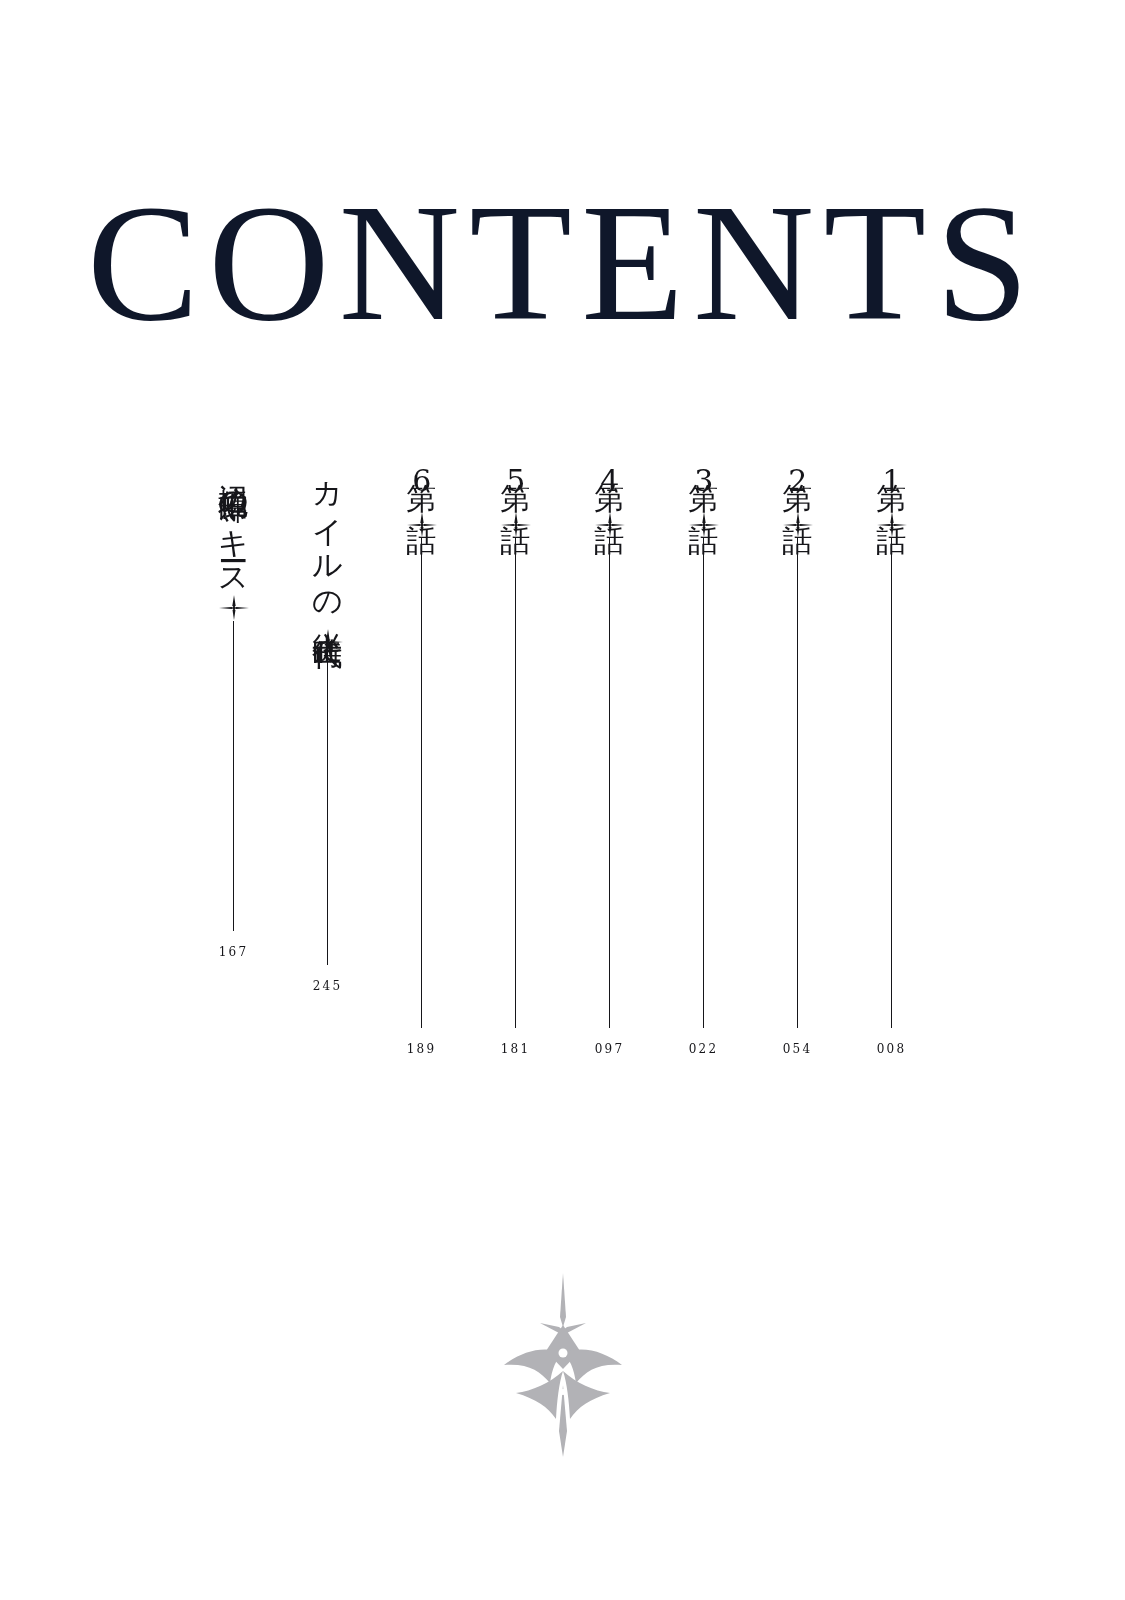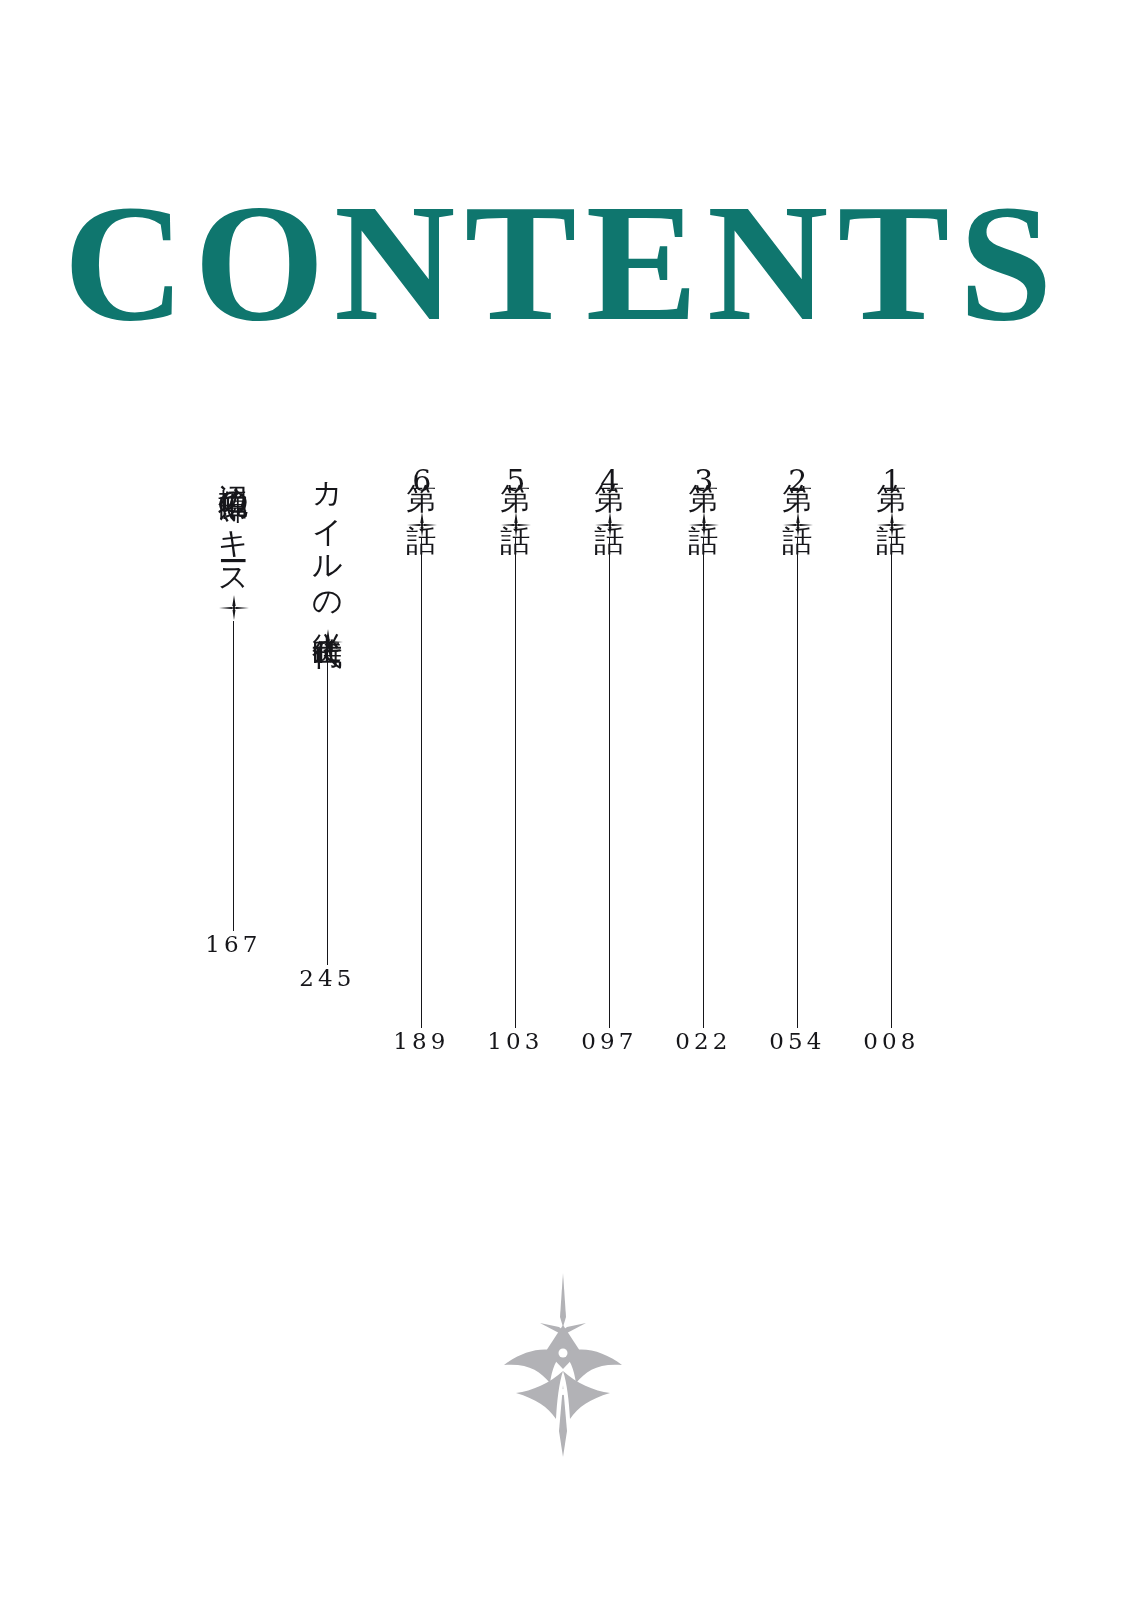--- a/index.html
+++ b/index.html
@@ -25,8 +25,8 @@
     font-family: "Liberation Serif", serif;
     font-size: 168px;
     letter-spacing: 0.055em;
-    color: #0f766e;
-    font-weight: 700;
+    color: #0f172a;
+    font-weight: 400;
     line-height: 1;
     white-space: nowrap;
     user-select: none;

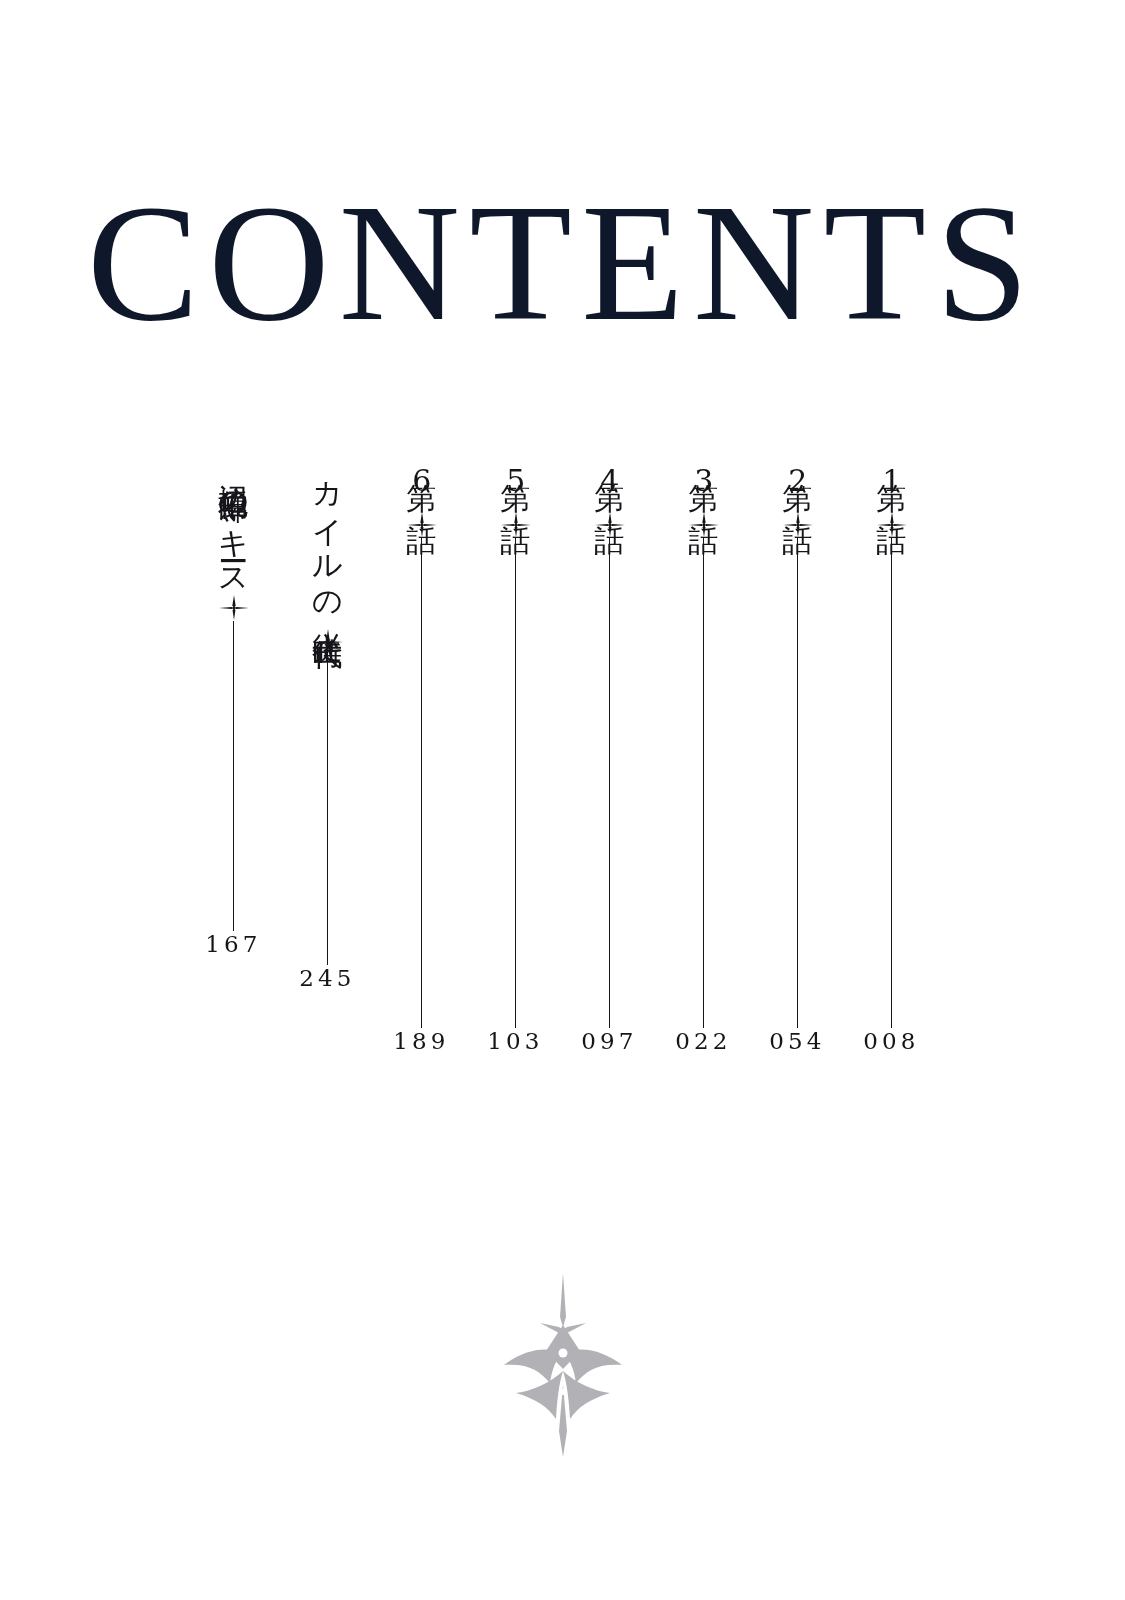--- a/index.html
+++ b/index.html
@@ -88,9 +88,10 @@
   }
   .page-num {
     font-family: "DejaVu Serif", "Liberation Serif", serif;
-    font-size: 23px;
+    font-size: 12px;
     letter-spacing: 0.18em;
     color: #16161a;
+    margin-top: 14px;
     white-space: nowrap;
     text-align: right;
   }

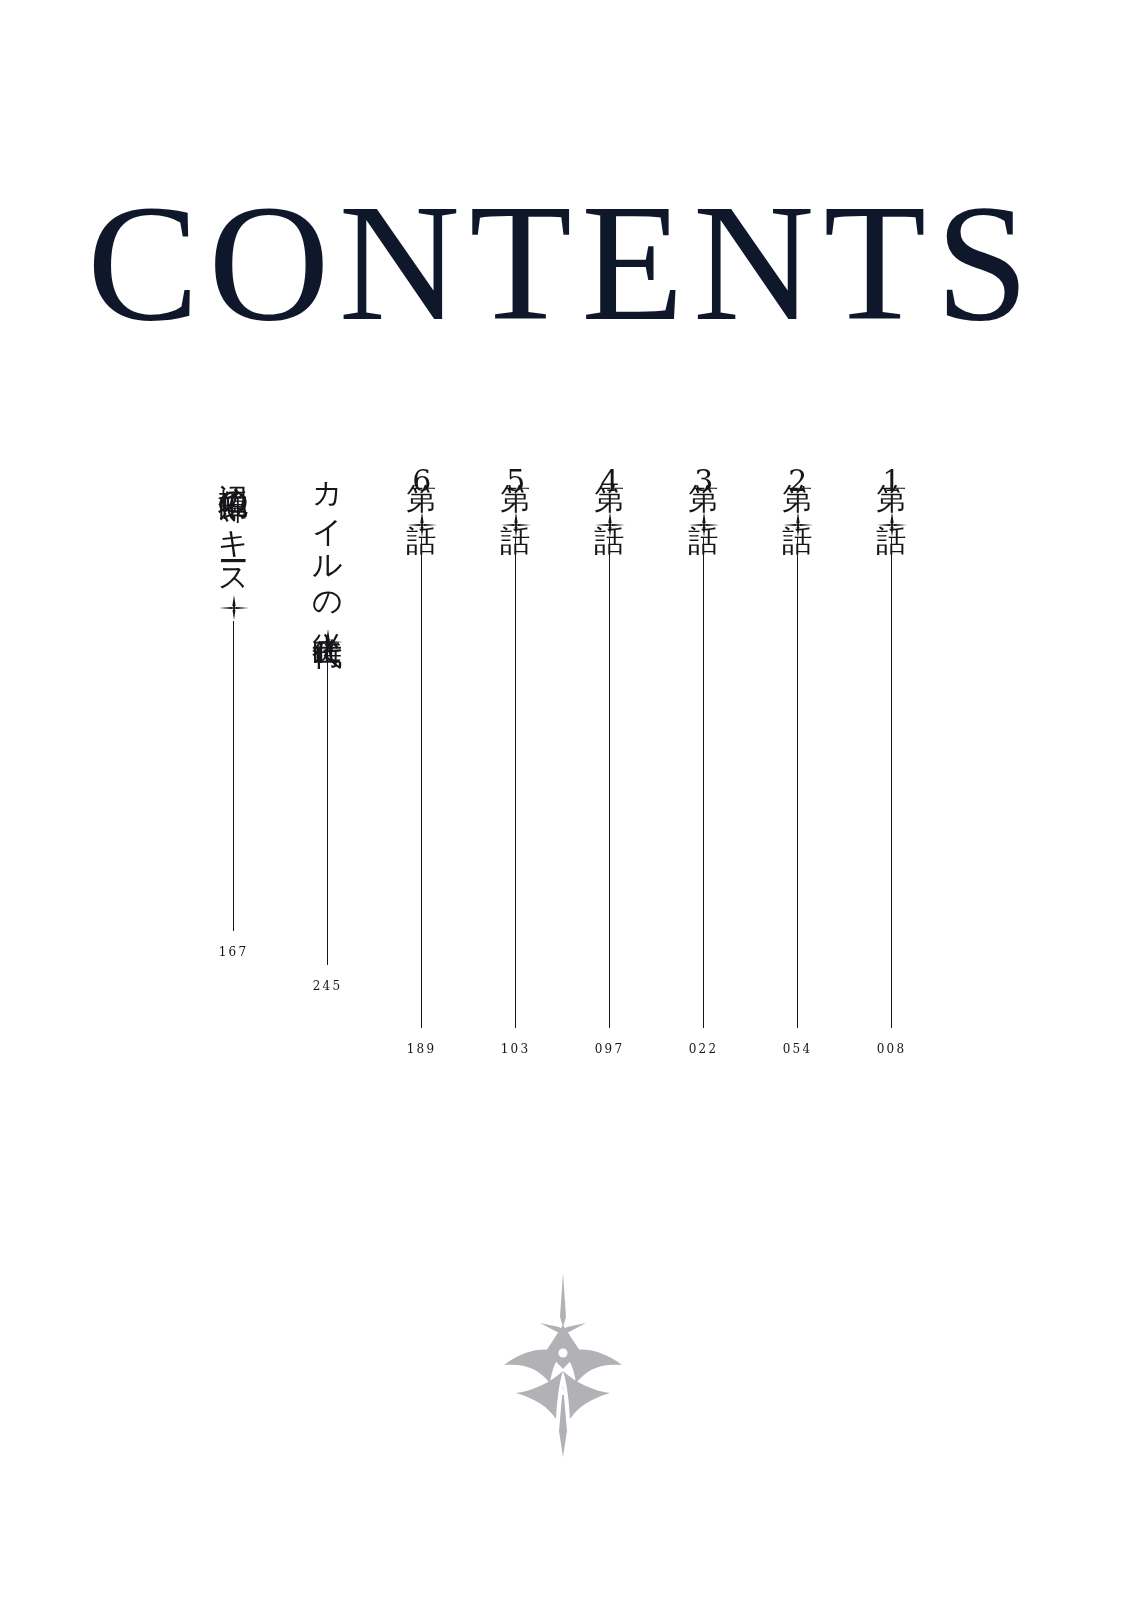--- a/index.html
+++ b/index.html
@@ -178,7 +178,7 @@
       </div>
       <div class="rule" style="height:490px;flex:0 0 auto;"></div>
     </div>
-    <div class="page-num">103</div>
+    <div class="page-num">181</div>
   </div>
 
   <div class="entry">

